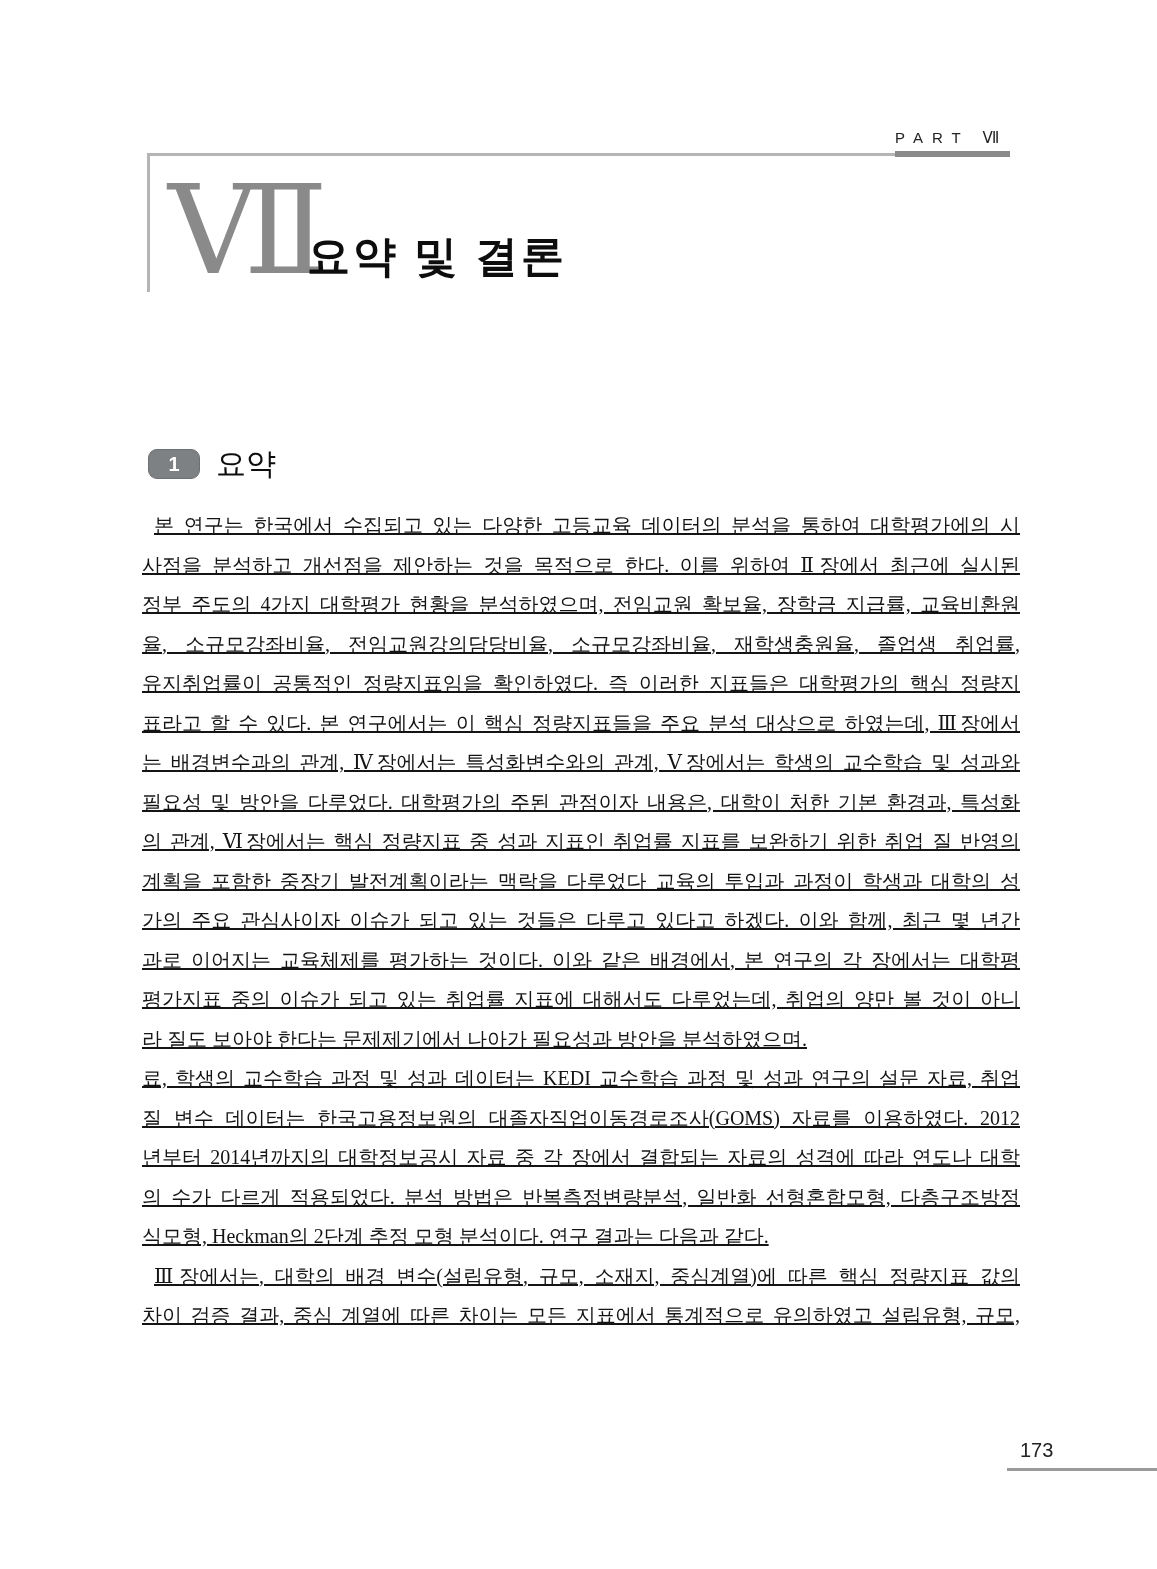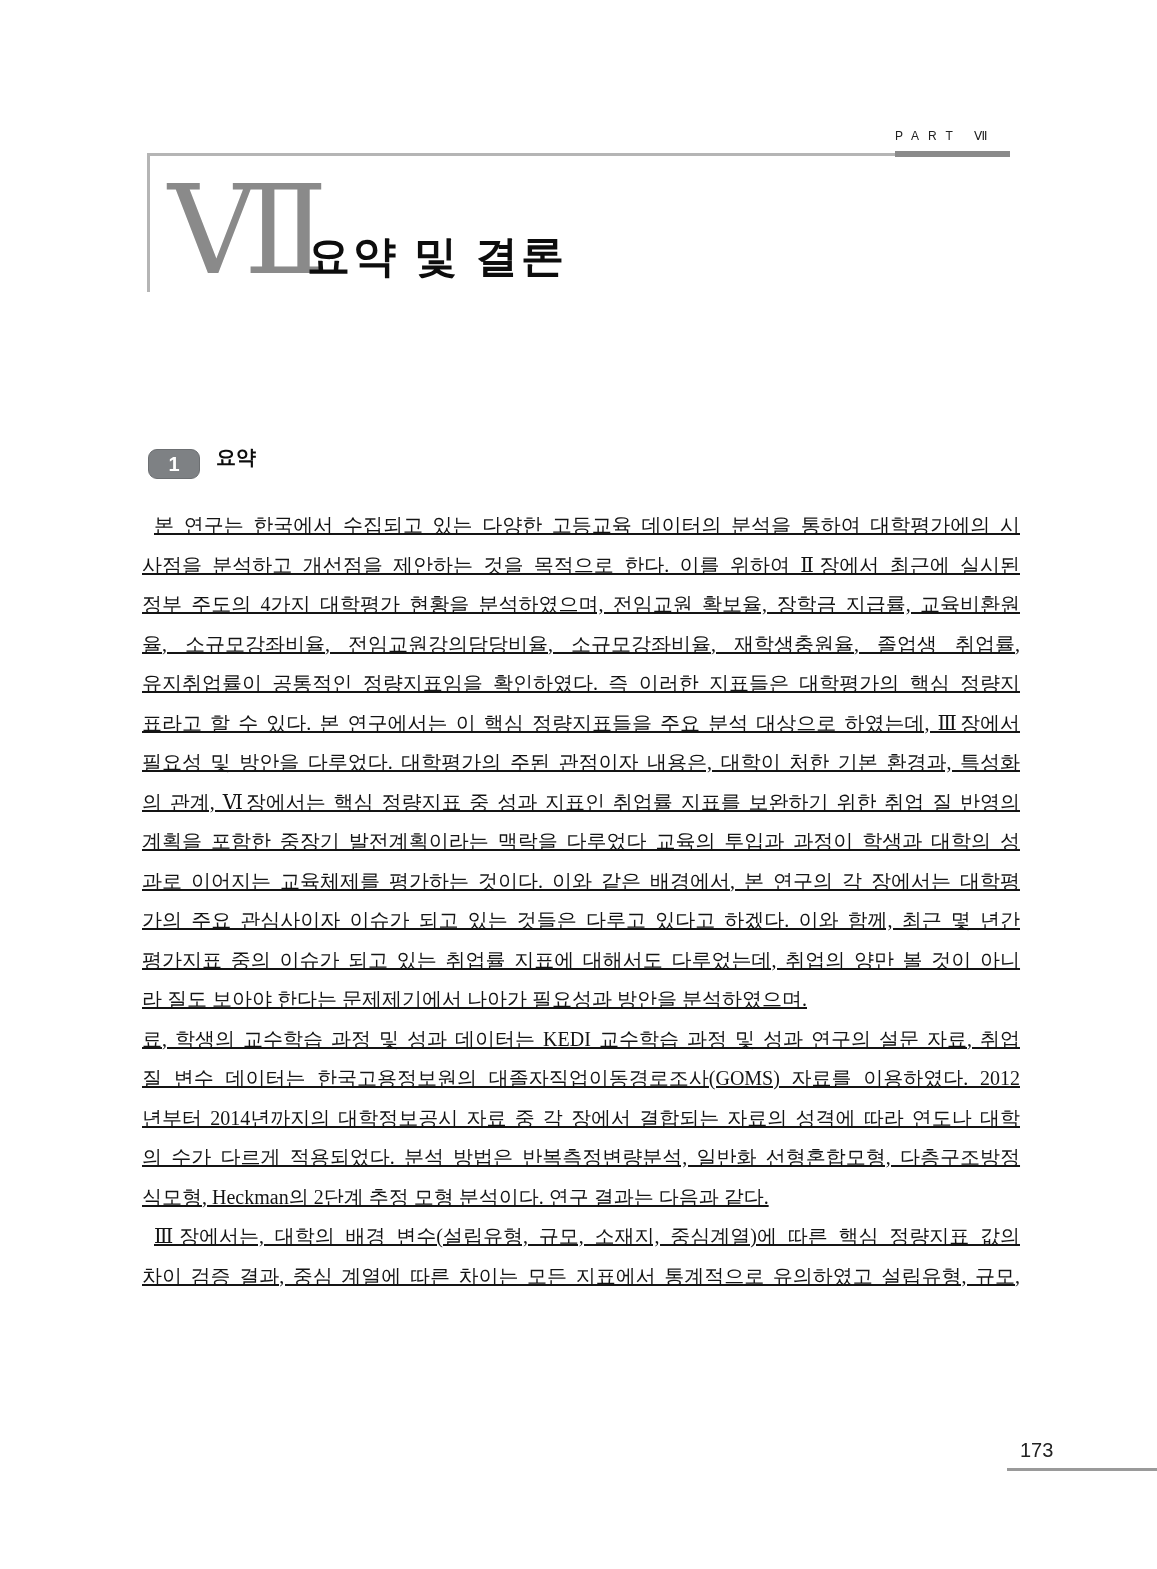--- a/index.html
+++ b/index.html
@@ -22,7 +22,7 @@
     left: 895px;
     top: 129px;
     font-family: "Liberation Sans", "DejaVu Sans", sans-serif;
-    font-size: 12px;
+    font-size: 15px;
     letter-spacing: 9px;
     color: #222222;
     white-space: nowrap;

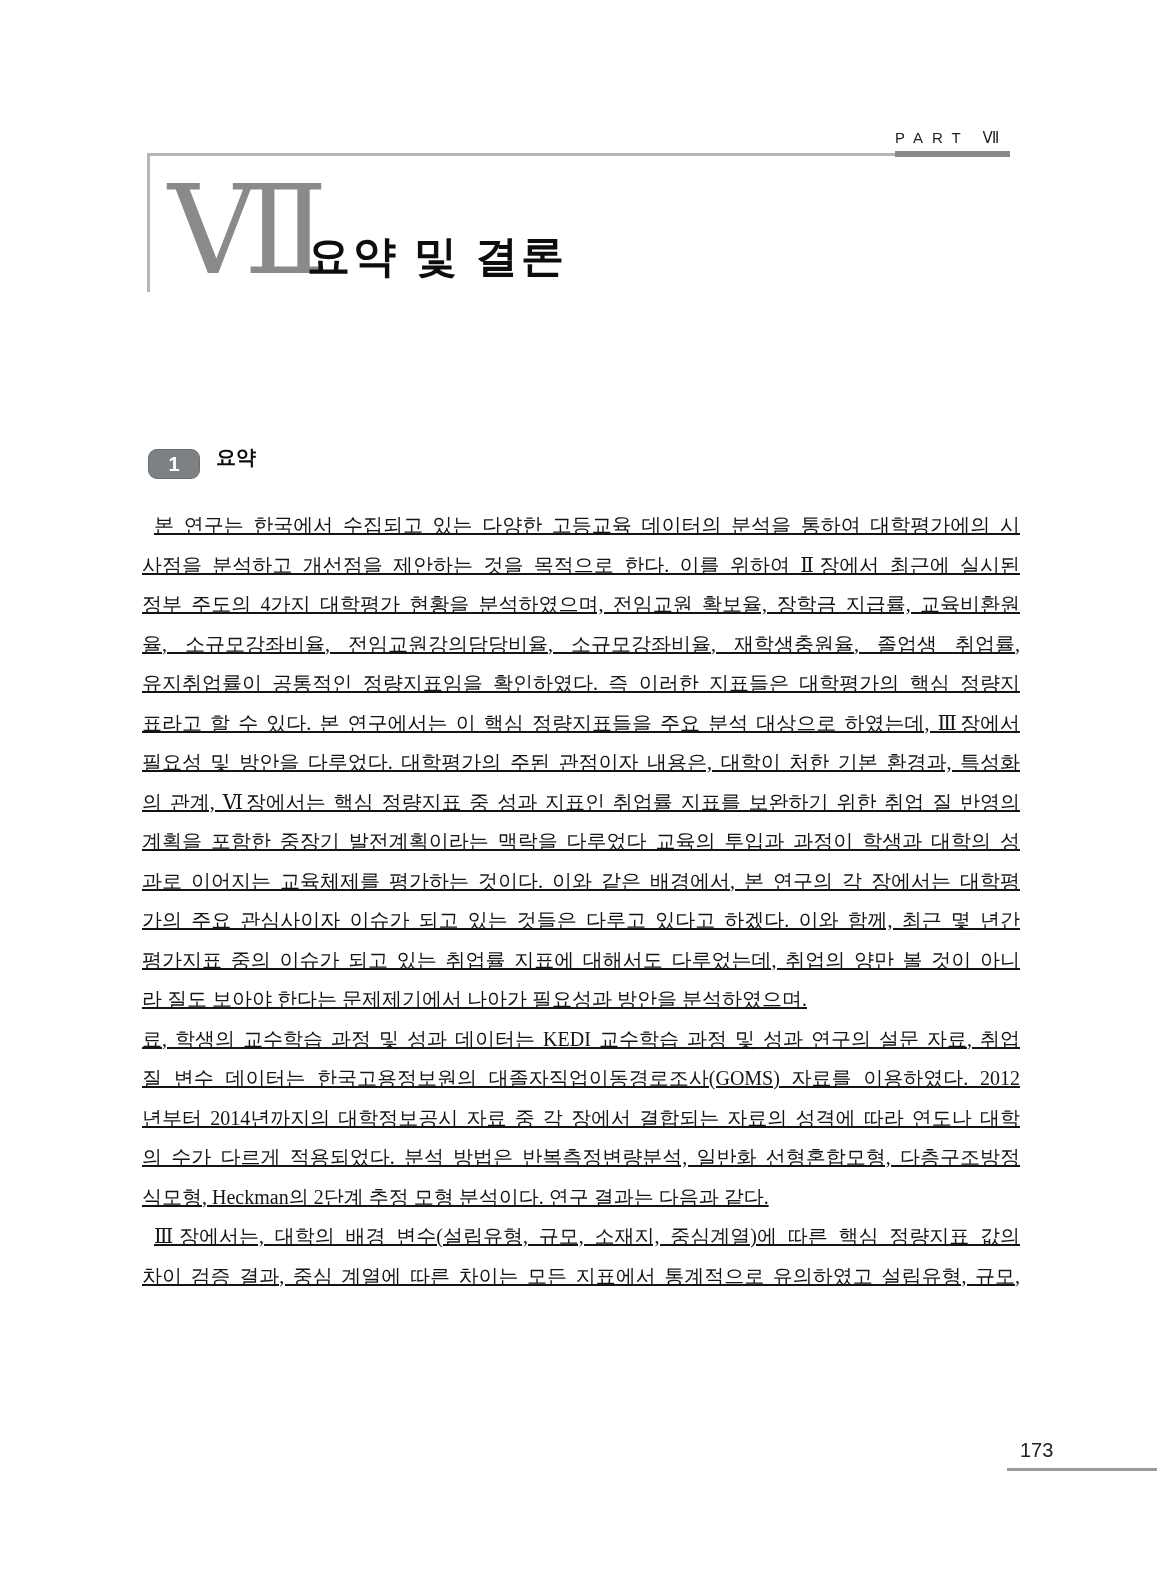--- a/index.html
+++ b/index.html
@@ -99,8 +99,8 @@
     left: 216px;
     top: 444px;
     font-family: "Liberation Sans", "DejaVu Sans", sans-serif;
-    font-size: 20px;
-    font-weight: 700;
+    font-size: 30px;
+    font-weight: 400;
     color: #0d0d0d;
     white-space: nowrap;
   }

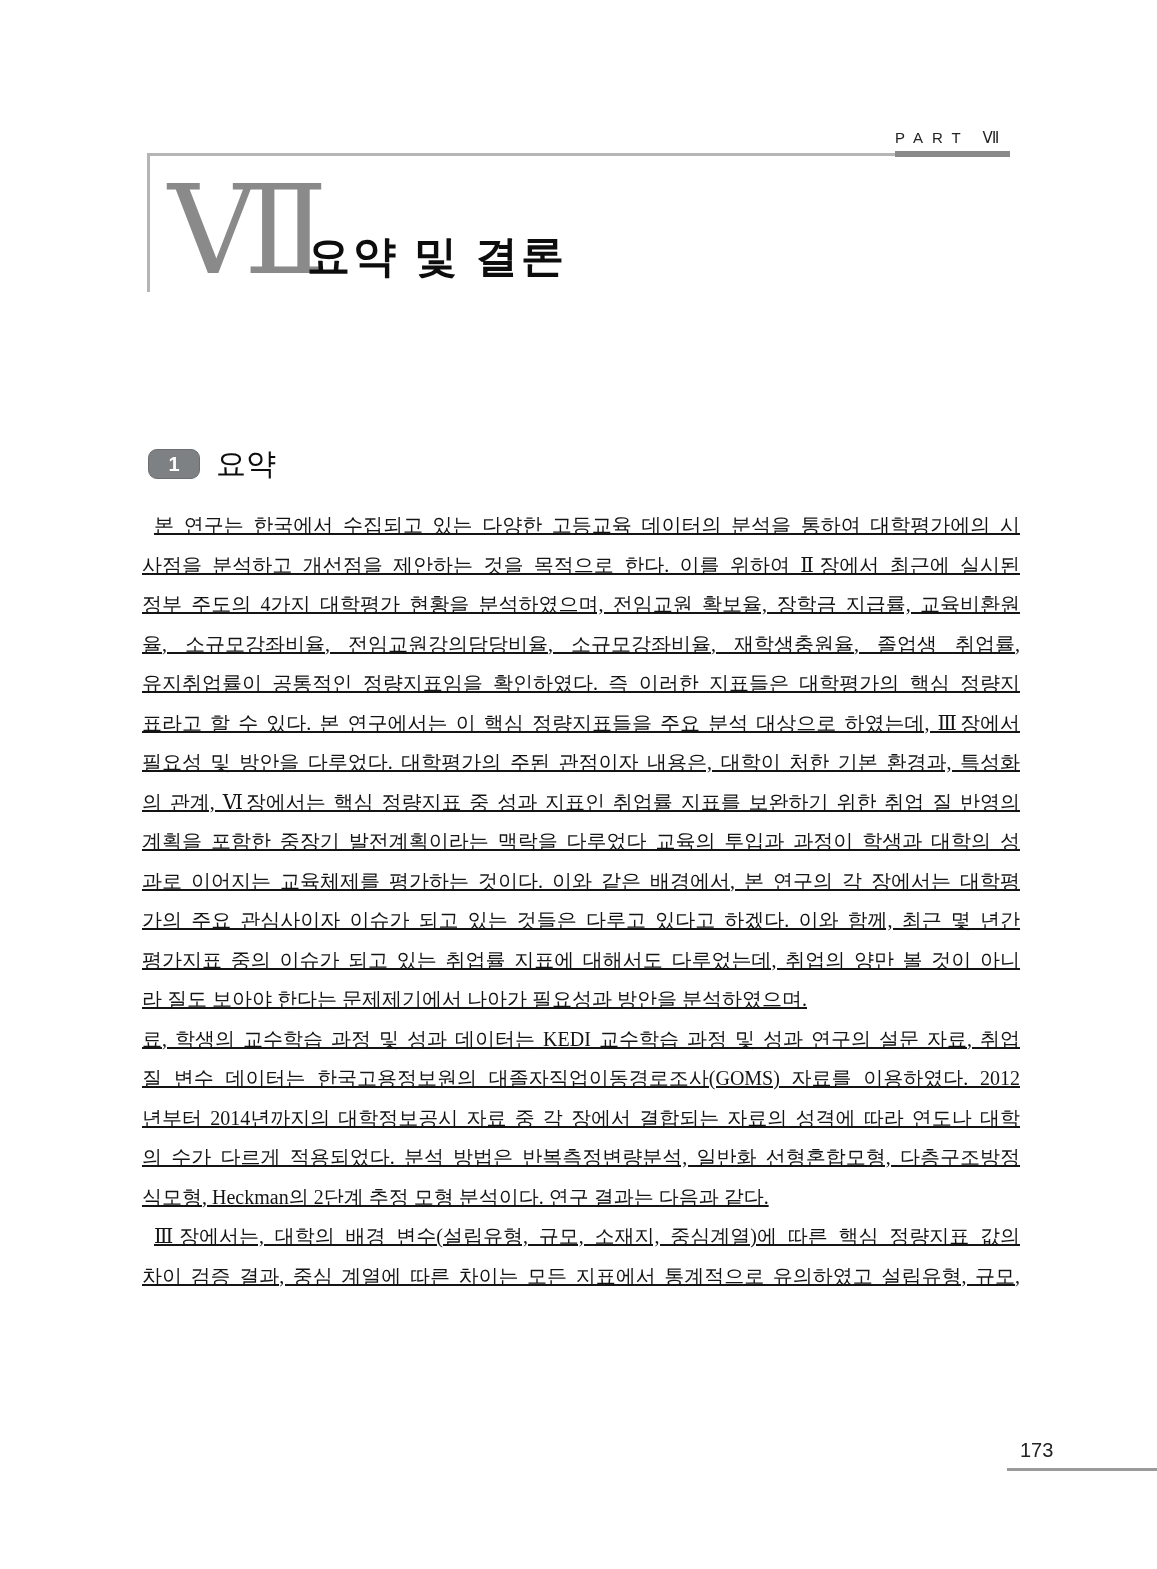--- a/index.html
+++ b/index.html
@@ -174,6 +174,7 @@
       <div class="body-line">율, 소규모강좌비율, 전임교원강의담당비율, 소규모강좌비율, 재학생충원율, 졸업생 취업률,</div>
       <div class="body-line">유지취업률이 공통적인 정량지표임을 확인하였다. 즉 이러한 지표들은 대학평가의 핵심 정량지</div>
       <div class="body-line">표라고 할 수 있다. 본 연구에서는 이 핵심 정량지표들을 주요 분석 대상으로 하였는데, Ⅲ장에서</div>
+      <div class="body-line">는 배경변수과의 관계, Ⅳ장에서는 특성화변수와의 관계, Ⅴ장에서는 학생의 교수학습 및 성과와</div>
       <div class="body-line">필요성 및 방안을 다루었다. 대학평가의 주된 관점이자 내용은, 대학이 처한 기본 환경과, 특성화</div>
       <div class="body-line">의 관계, Ⅵ장에서는 핵심 정량지표 중 성과 지표인 취업률 지표를 보완하기 위한 취업 질 반영의</div>
       <div class="body-line">계획을 포함한 중장기 발전계획이라는 맥락을 다루었다 교육의 투입과 과정이 학생과 대학의 성</div>

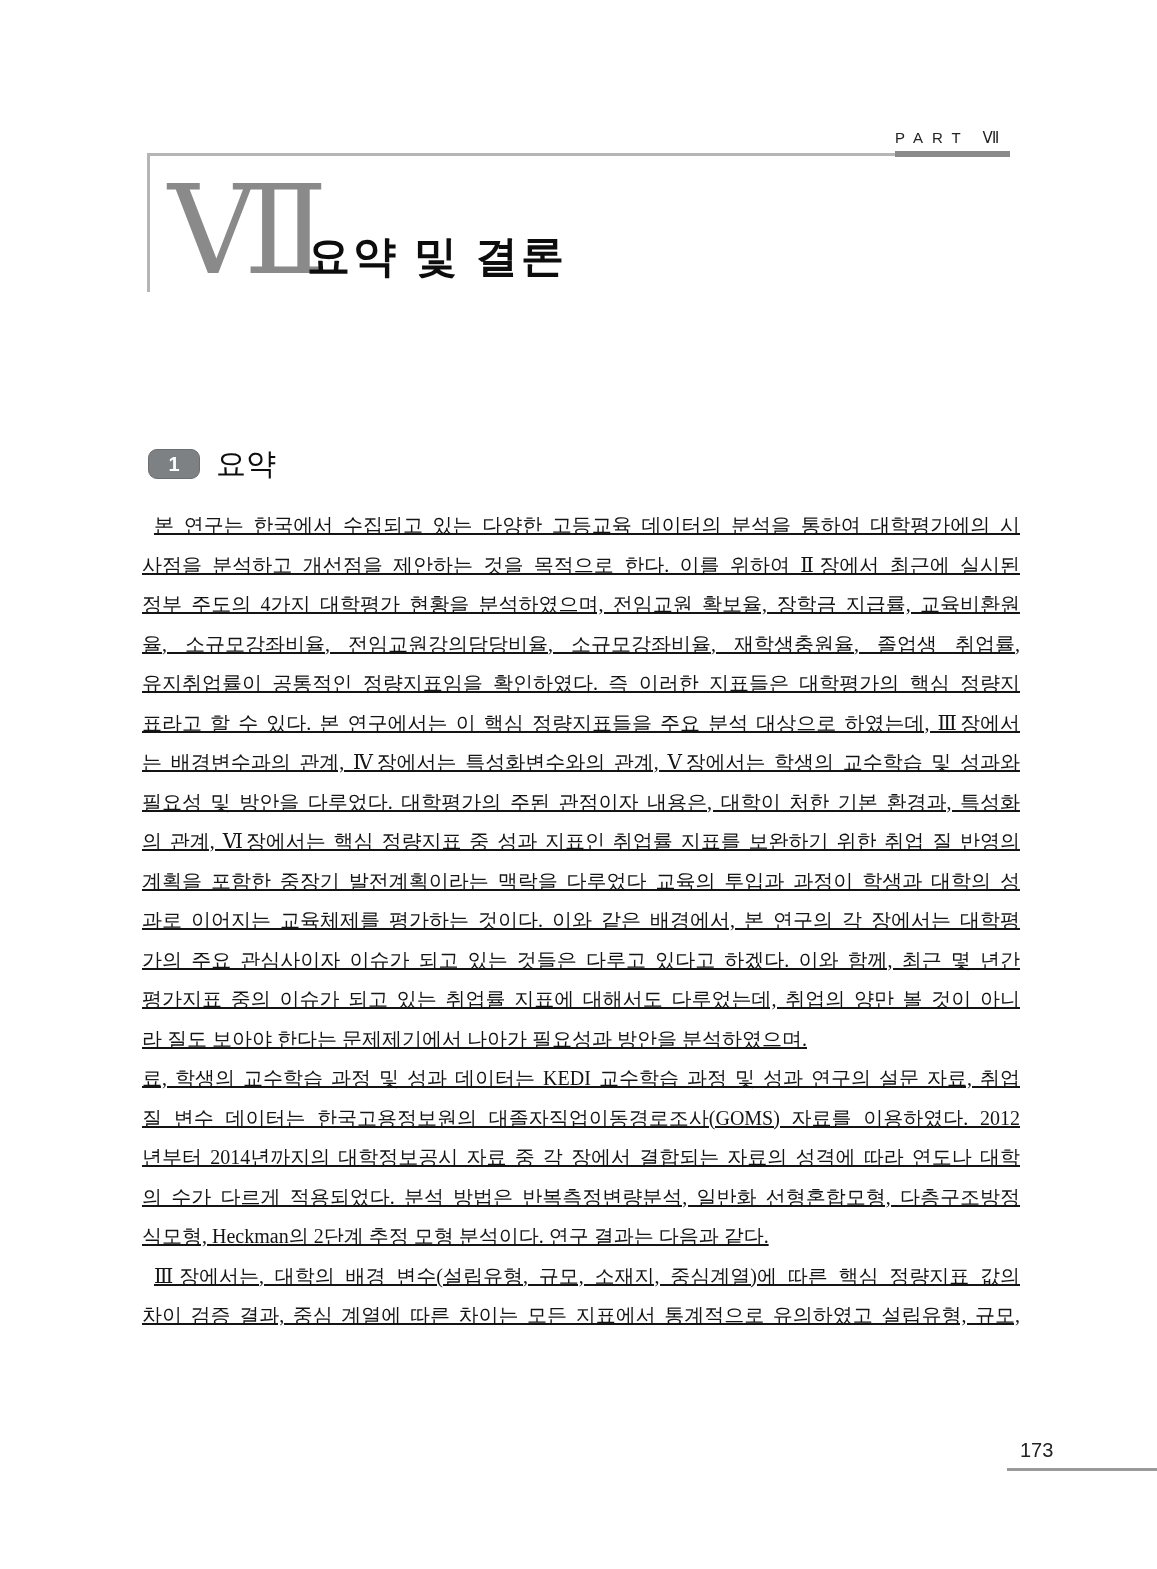--- a/index.html
+++ b/index.html
@@ -178,8 +178,8 @@
       <div class="body-line">필요성 및 방안을 다루었다. 대학평가의 주된 관점이자 내용은, 대학이 처한 기본 환경과, 특성화</div>
       <div class="body-line">의 관계, Ⅵ장에서는 핵심 정량지표 중 성과 지표인 취업률 지표를 보완하기 위한 취업 질 반영의</div>
       <div class="body-line">계획을 포함한 중장기 발전계획이라는 맥락을 다루었다 교육의 투입과 과정이 학생과 대학의 성</div>
+      <div class="body-line">가의 주요 관심사이자 이슈가 되고 있는 것들은 다루고 있다고 하겠다.  이와 함께, 최근 몇 년간</div>
       <div class="body-line">과로 이어지는 교육체제를 평가하는 것이다. 이와 같은 배경에서, 본 연구의 각 장에서는 대학평</div>
-      <div class="body-line">가의 주요 관심사이자 이슈가 되고 있는 것들은 다루고 있다고 하겠다.  이와 함께, 최근 몇 년간</div>
       <div class="body-line">평가지표 중의 이슈가 되고 있는 취업률 지표에 대해서도 다루었는데, 취업의 양만 볼 것이 아니</div>
       <div class="body-line flush-last">라 질도 보아야 한다는 문제제기에서 나아가 필요성과 방안을 분석하였으며.</div>
       <div class="body-line">료, 학생의 교수학습 과정 및 성과 데이터는 KEDI 교수학습 과정 및 성과 연구의 설문 자료, 취업</div>

